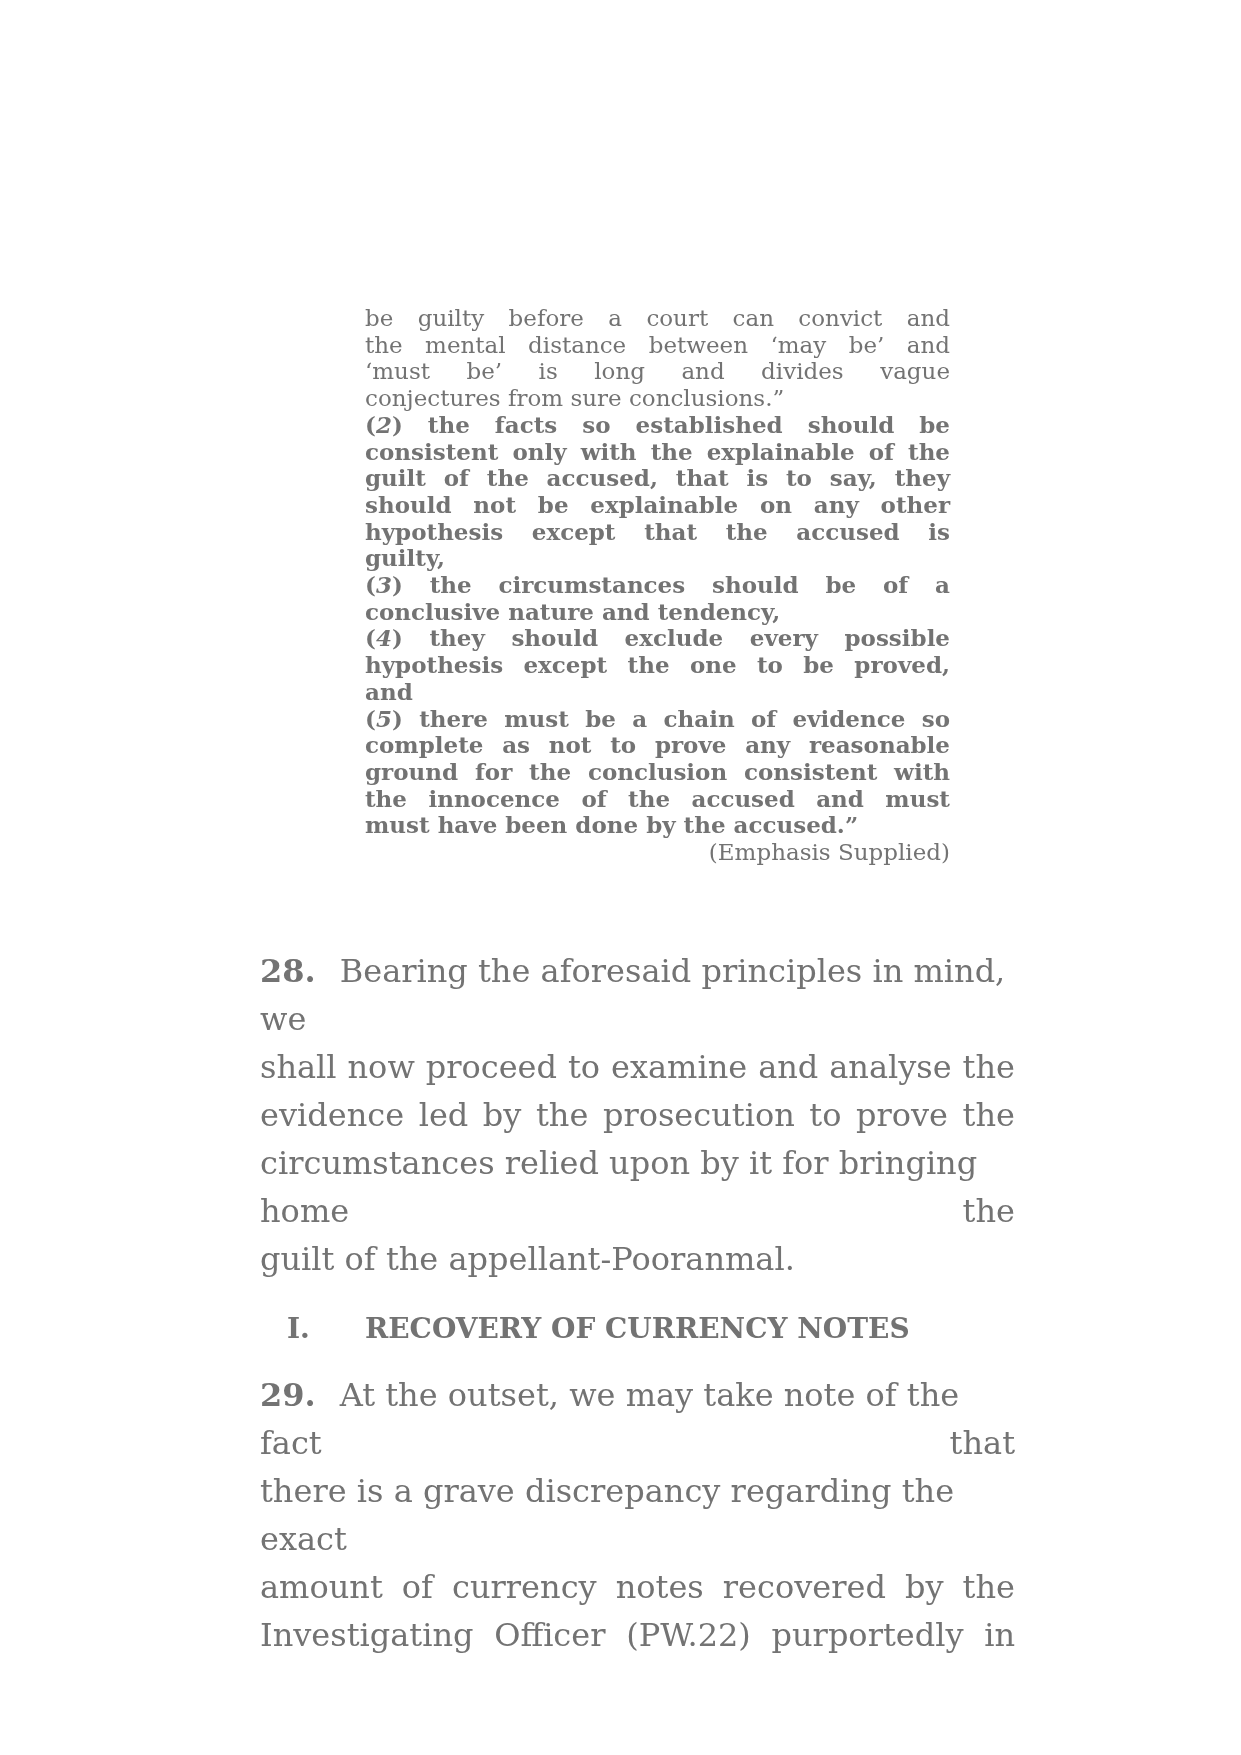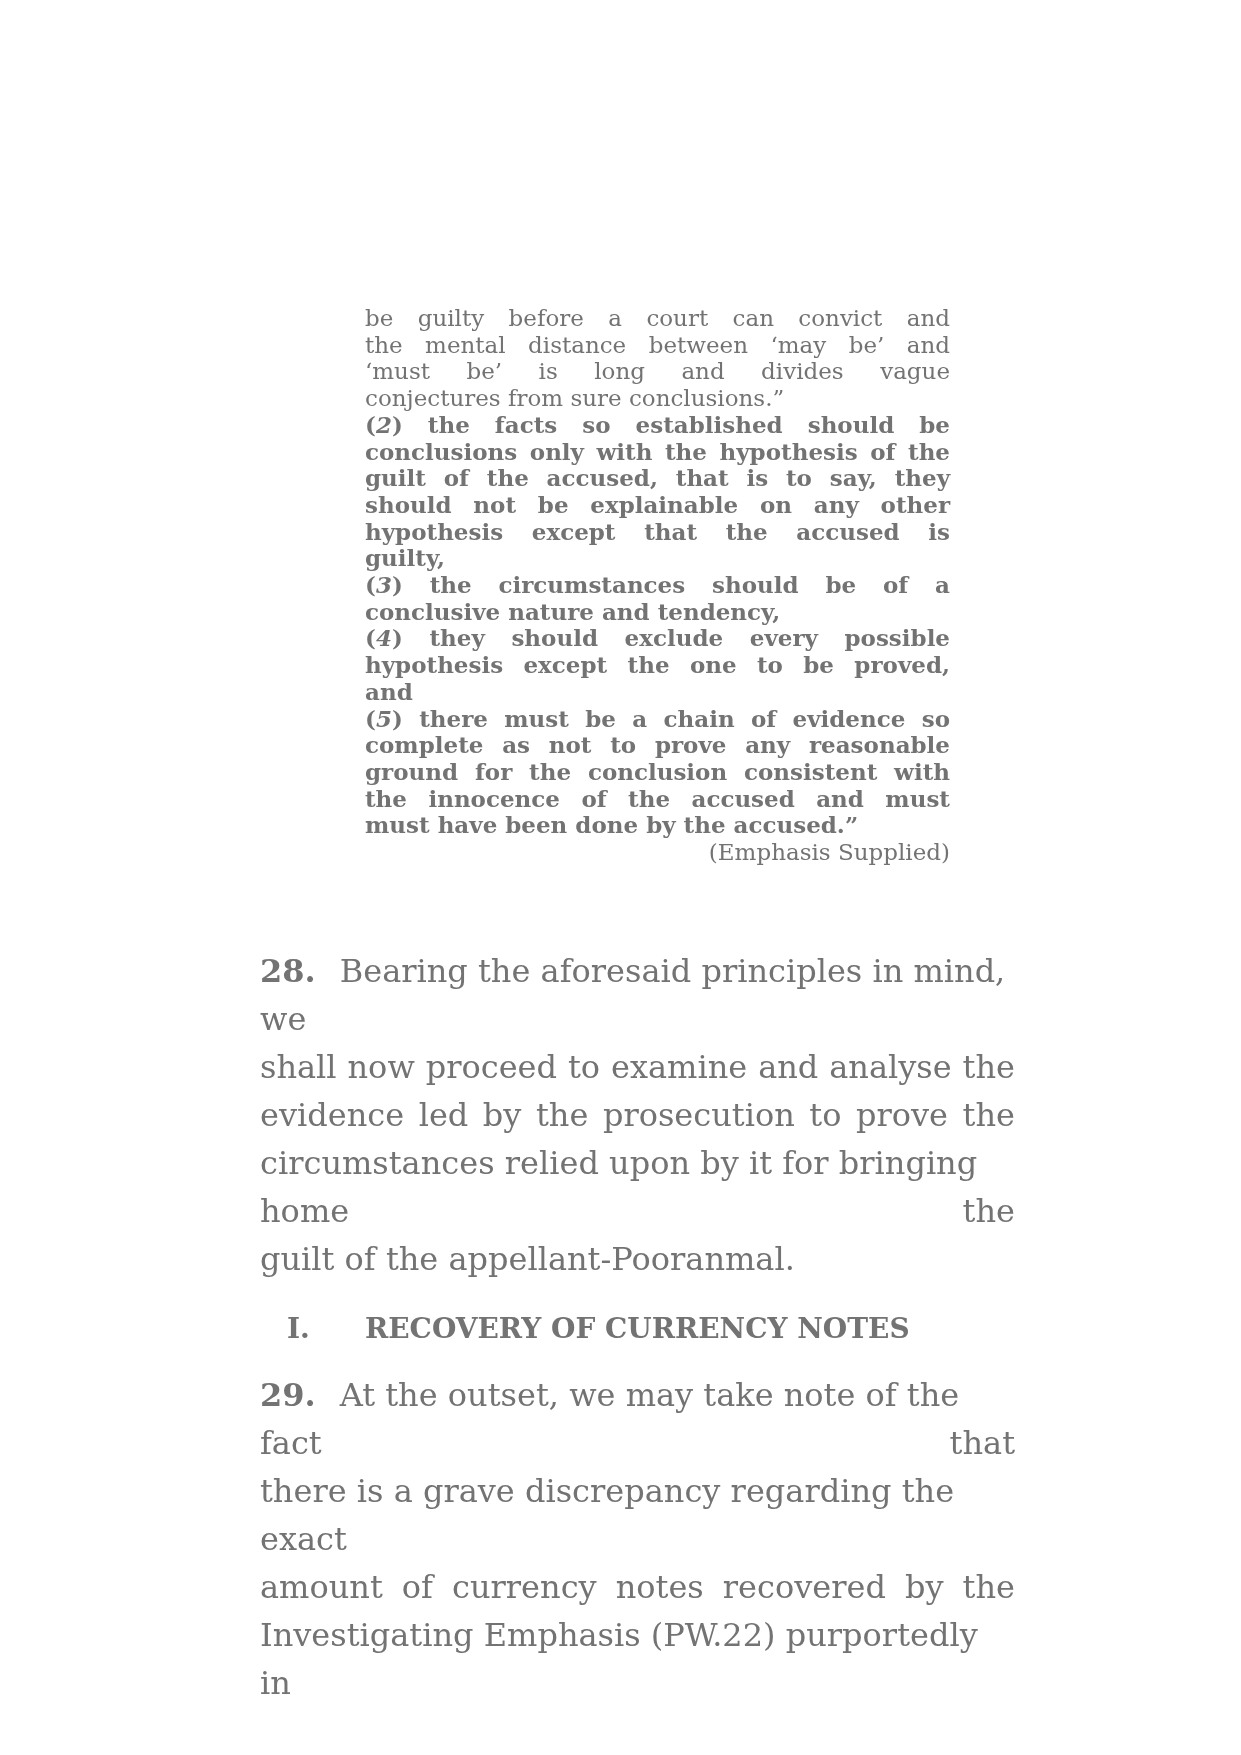--- a/index.html
+++ b/index.html
@@ -68,7 +68,7 @@
     <div class="ql">conjectures from sure conclusions.”</div>
 
     <div class="ql fill b"><span><span>(</span><span class="qnum">2</span><span>)</span></span> <span>the facts so established should be</span></div>
-    <div class="ql fill b">conclusions only with the hypothesis of the</div>
+    <div class="ql fill b">consistent only with the explainable of the</div>
     <div class="ql fill b">guilt of the accused, that is to say, they</div>
     <div class="ql fill b">should not be explainable on any other</div>
     <div class="ql fill b">hypothesis except that the accused is</div>

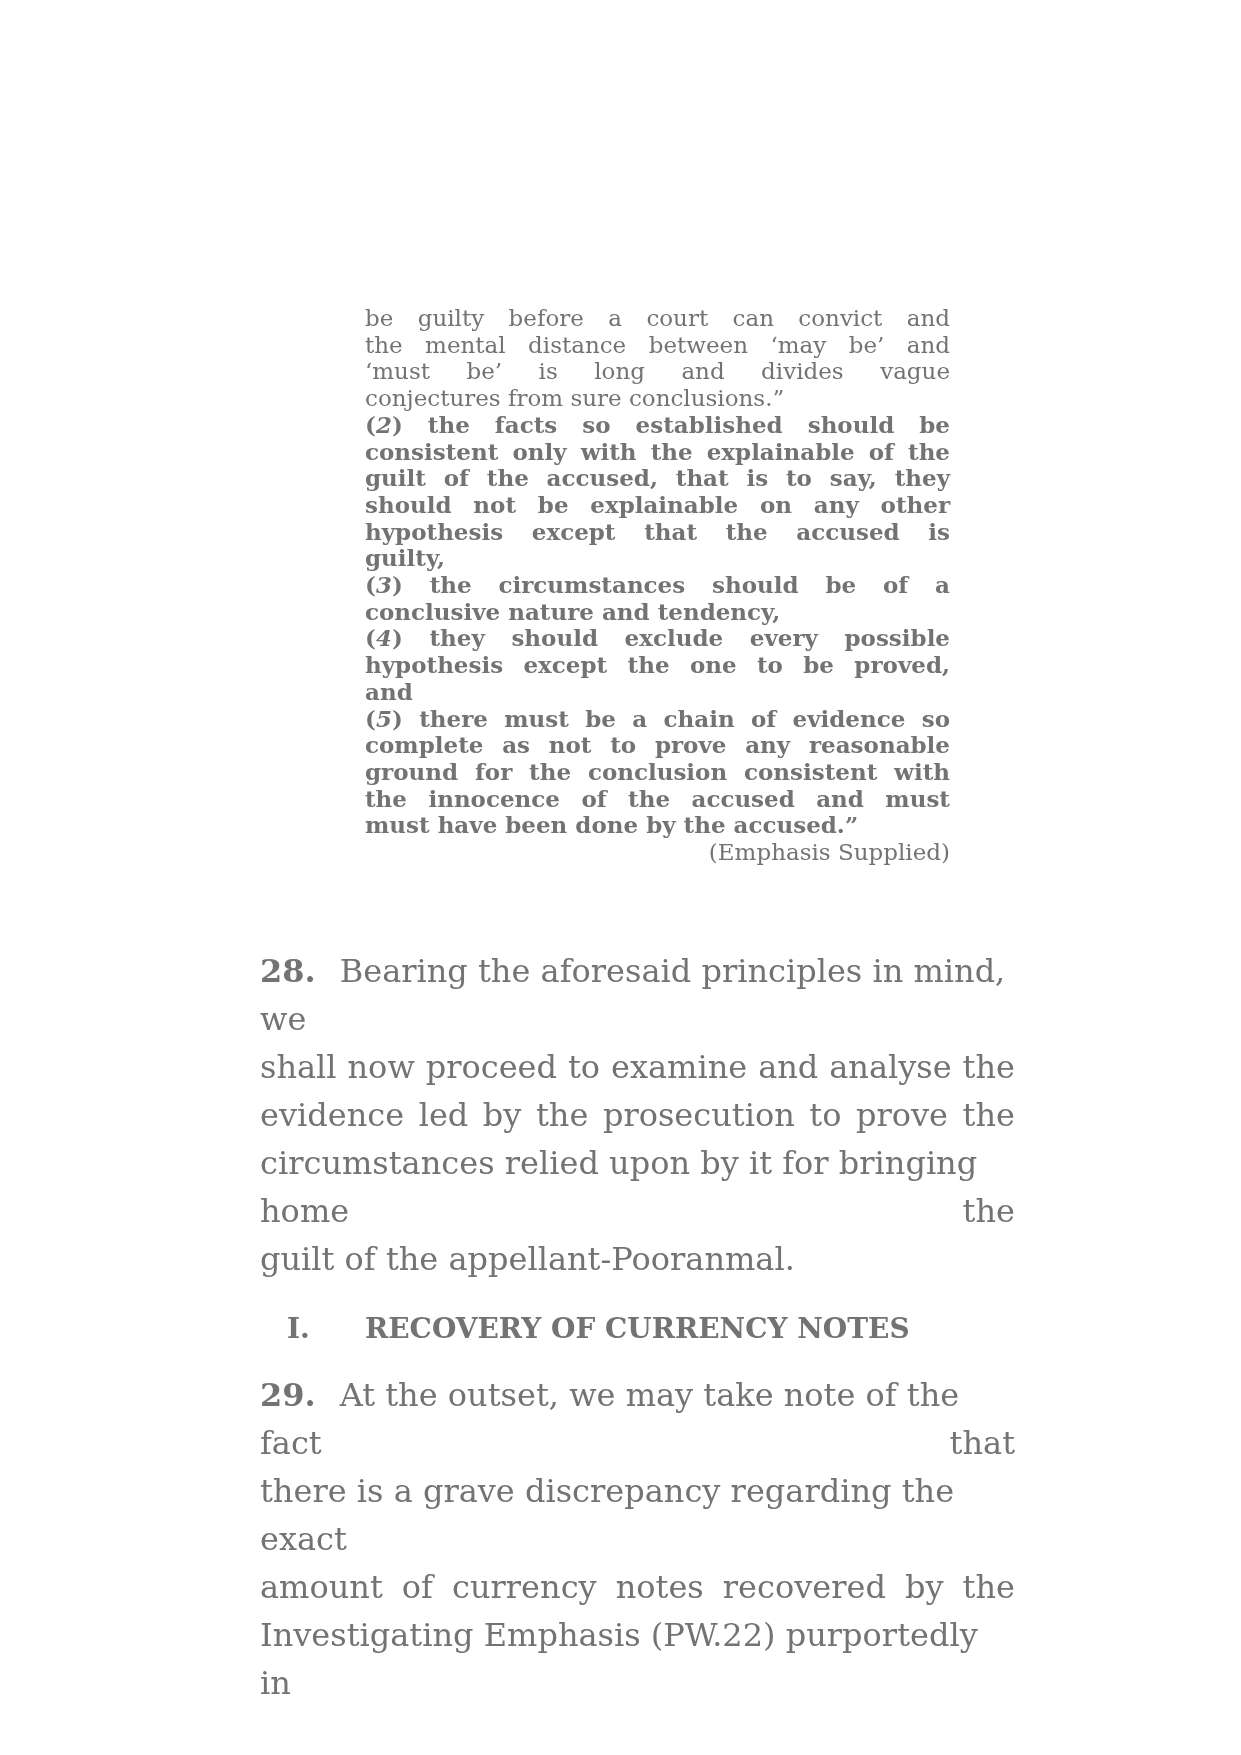--- a/index.html
+++ b/index.html
@@ -106,7 +106,7 @@
     <div class="bl fill"><span class="pnum">29.</span><span>At the outset, we may take note of the fact that</span></div>
     <div class="bl fill">there is a grave discrepancy regarding the exact</div>
     <div class="bl fill">amount of currency notes recovered by the</div>
-    <div class="bl fill">Investigating Emphasis (PW.22) purportedly in</div>
+    <div class="bl fill">Investigating Officer (PW.22) purportedly in</div>
   </div>
 
   <div class="pageno">14</div>

